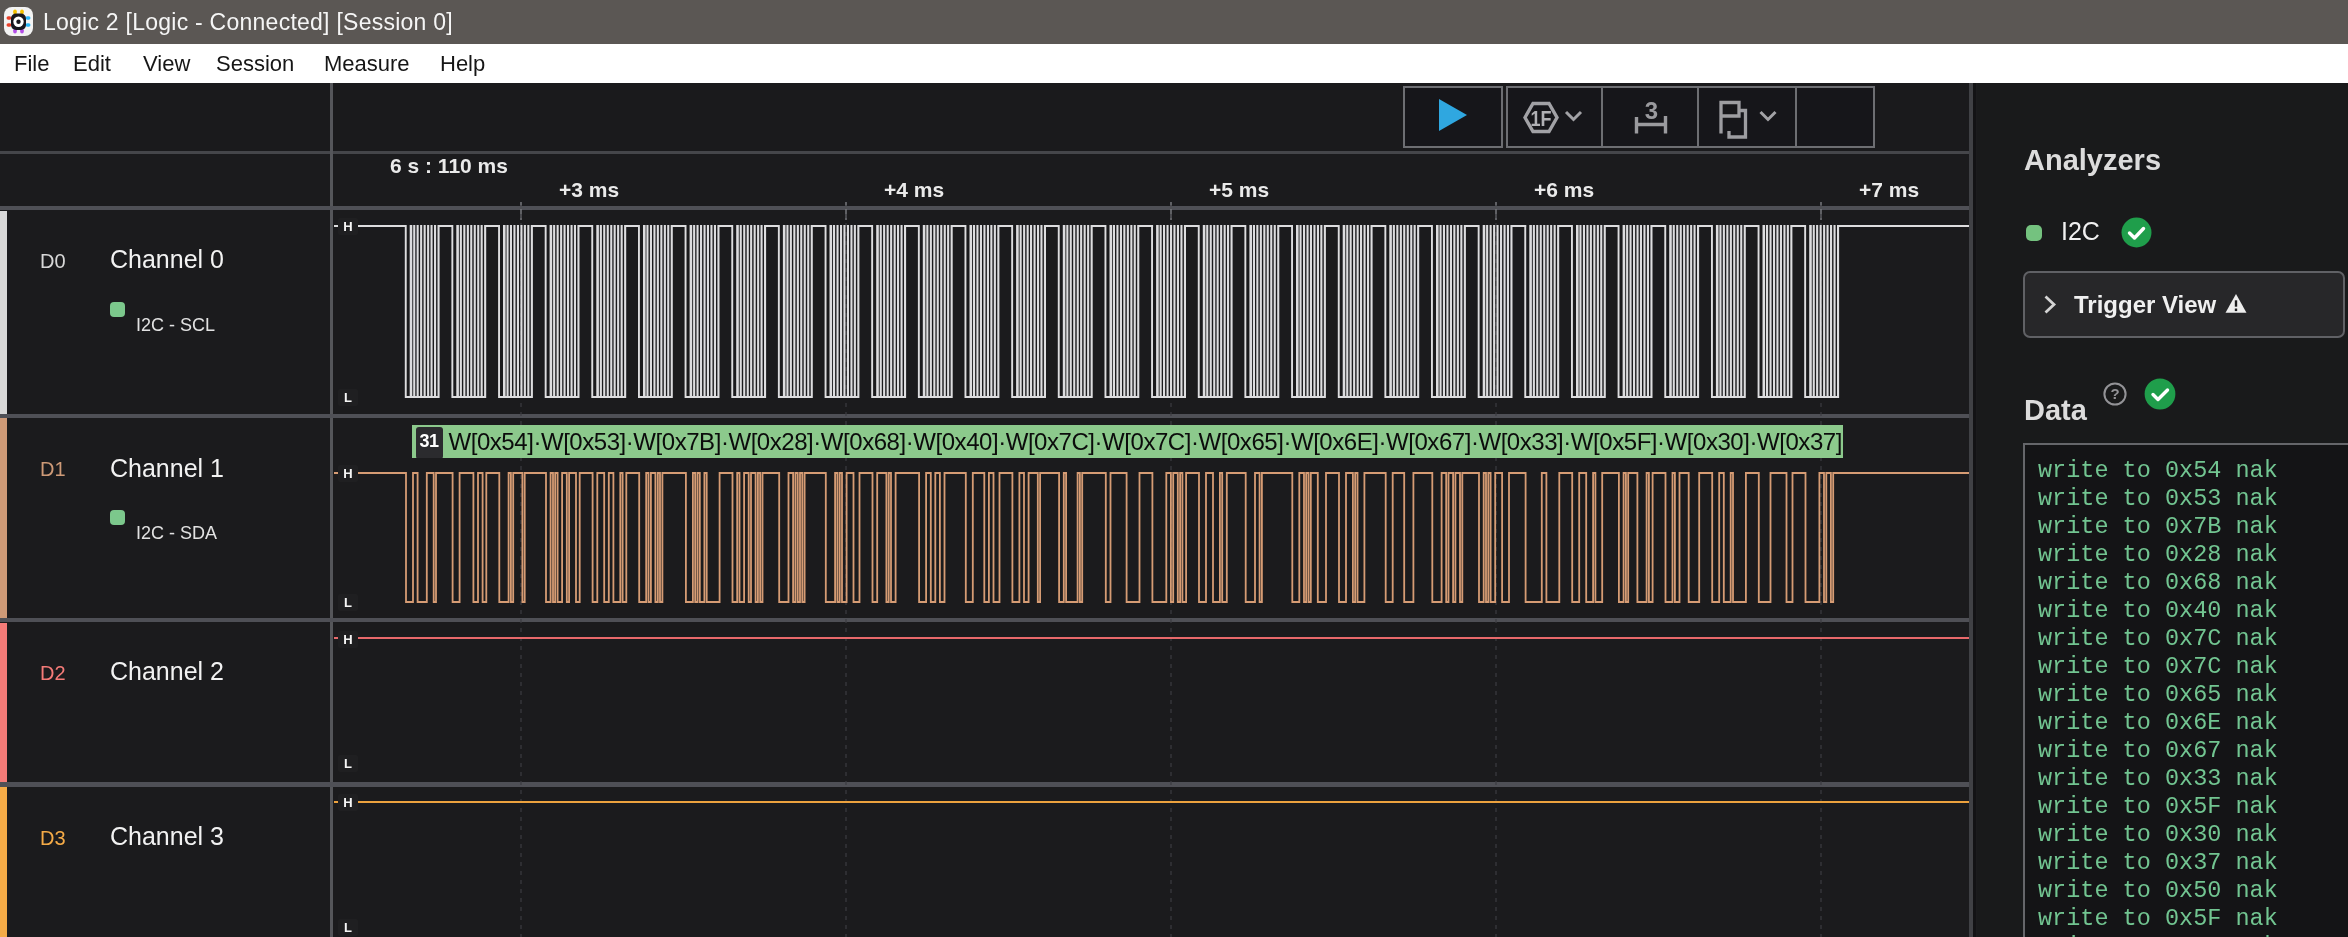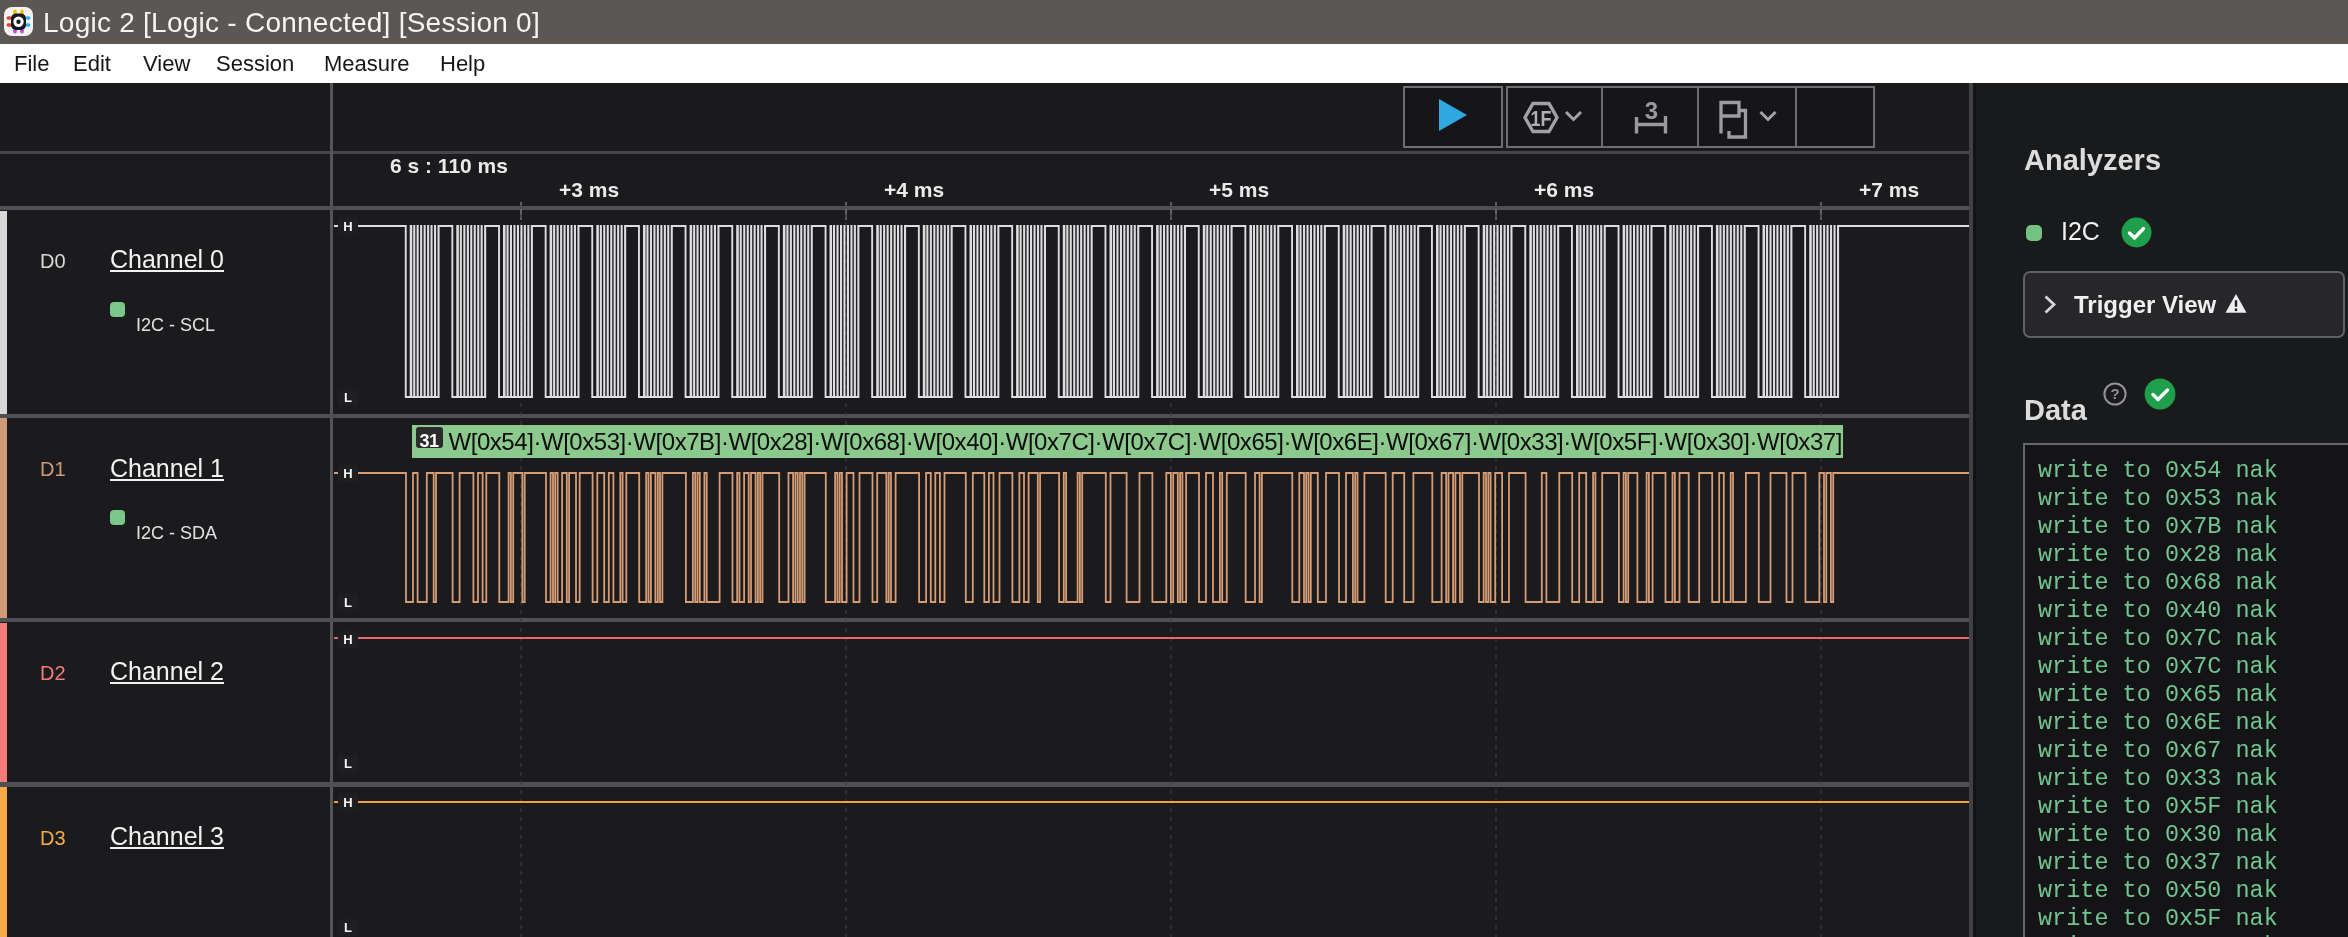--- a/index.html
+++ b/index.html
@@ -5,7 +5,7 @@
 html,body{width:2348px;height:937px;overflow:hidden;background:#1a1a1b;font-family:"Liberation Sans",sans-serif;}
 .abs{position:absolute;}
 #titlebar{left:0;top:0;width:2348px;height:44px;background:#5b5754;}
-#title-text{left:43px;top:0;height:44px;line-height:45px;color:#f5f5f5;font-size:28px;letter-spacing:0.25px;}
+#title-text{left:43px;top:0;height:44px;line-height:45px;color:#f5f5f5;font-size:23px;letter-spacing:0.25px;}
 #menubar{left:0;top:44px;width:2348px;height:39px;background:#ffffff;}
 .mi{top:44px;height:25px;line-height:40px;color:#161616;font-size:22px;}
 #main{left:0;top:83px;width:2348px;height:854px;background:#1b1b1d;}

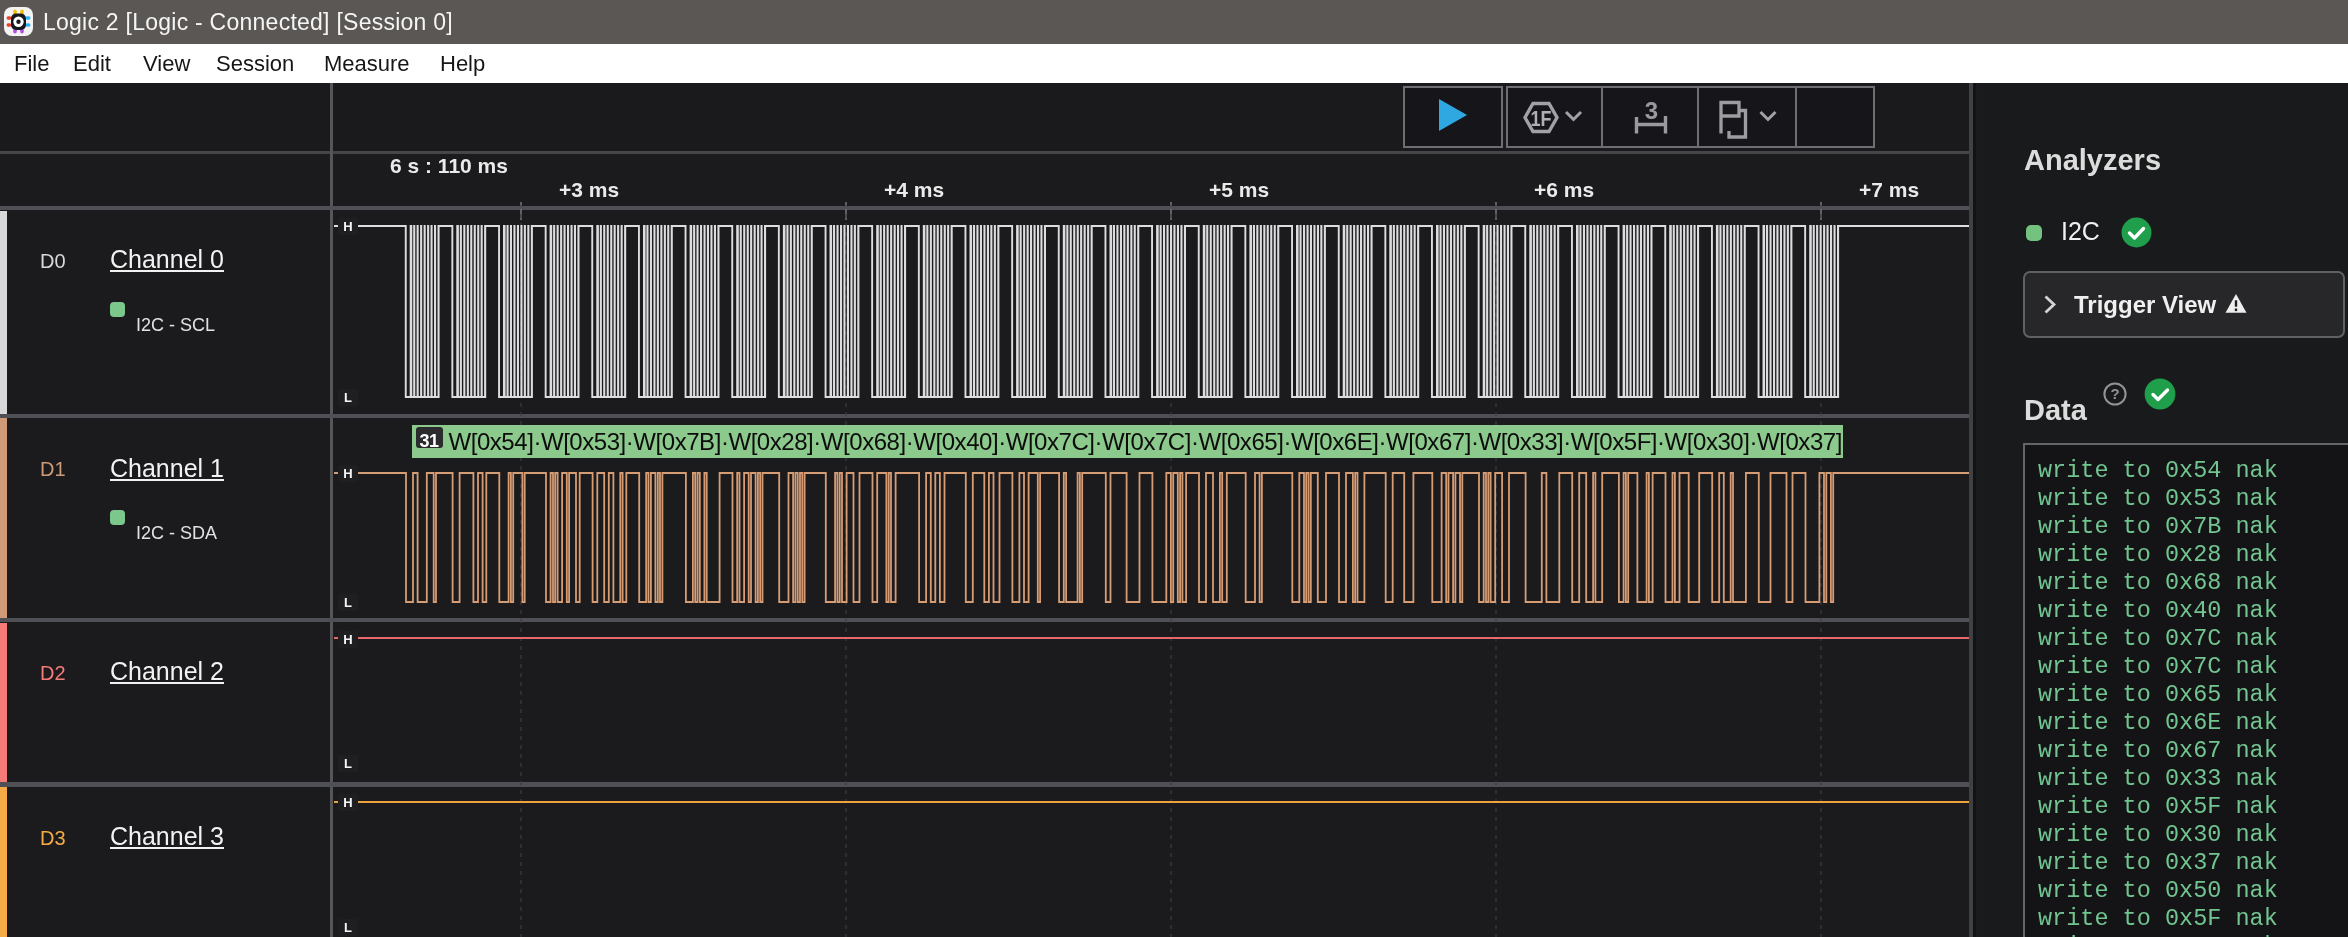--- a/index.html
+++ b/index.html
@@ -19,7 +19,7 @@
 #rpanel{left:1977px;top:83px;width:371px;height:854px;background:#191a1b;}
 .strip{left:0;width:7px;}
 .dlabel{left:40px;font-size:20px;}
-.chname{left:110px;font-size:25px;color:#f2f2f2;text-decoration:underline;}
+.chname{left:110px;font-size:25px;color:#f2f2f2;}
 .asq{left:109.5px;width:15px;height:15px;border-radius:4px;background:#7cc88c;}
 .atext{left:136px;font-size:18px;color:#e2e2e2;margin-top:16px;}
 .hl{width:20px;height:17px;background:#1f1f21;color:#f5f5f5;font-size:13px;font-weight:700;text-align:center;line-height:17px;border-radius:2px;}

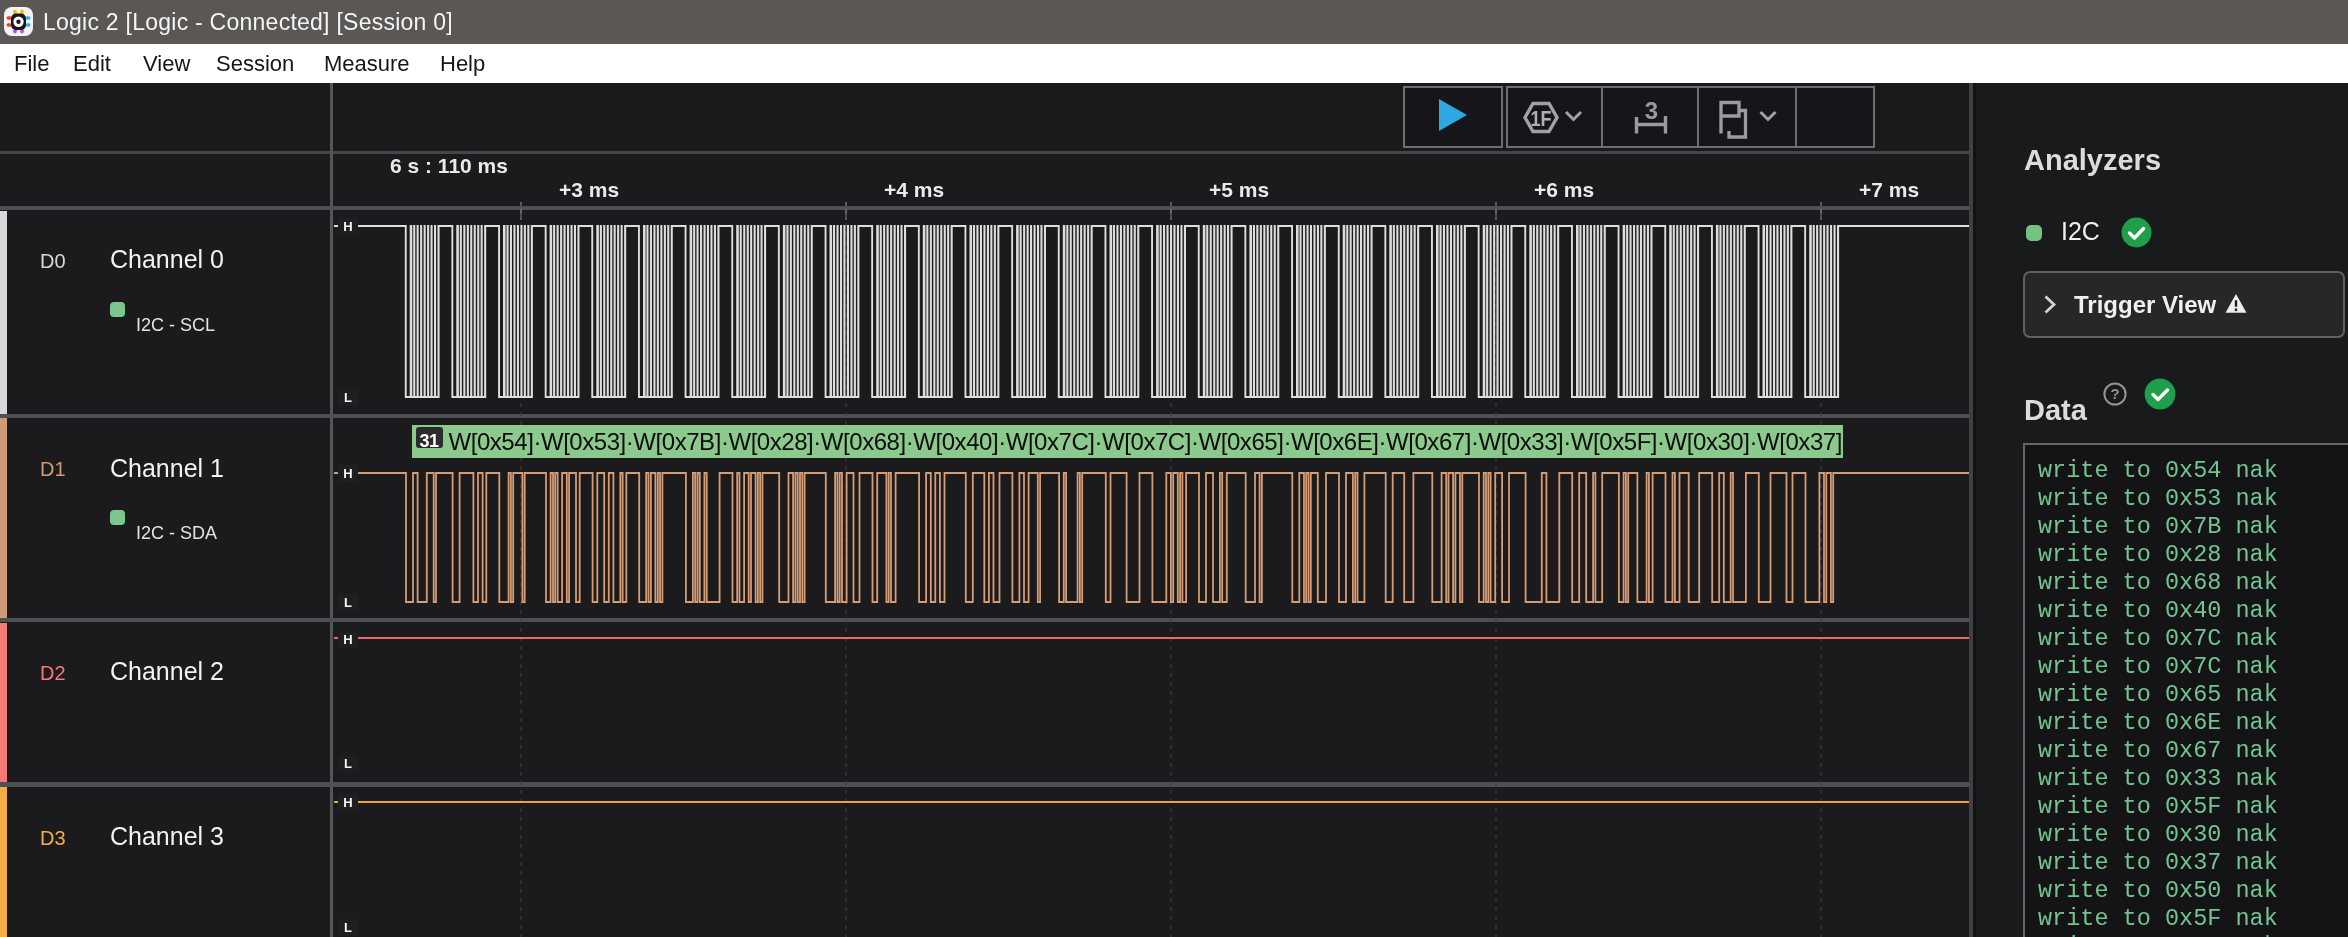--- a/index.html
+++ b/index.html
@@ -26,7 +26,7 @@
 .cell{top:86px;height:62px;background:#16161a;border:2px solid #6d6e72;}
 .tlabel{font-size:21px;font-weight:700;color:#eaeaea;margin-left:44px;}
 #bubble{left:411.5px;top:424.5px;width:1431px;height:33.5px;background:#8cc98c;overflow:hidden;white-space:nowrap;}
-#bubble .pill{position:absolute;left:4px;top:2px;width:27px;height:21px;background:#2b2b2e;border-radius:3px;color:#fff;font-size:18px;font-weight:700;letter-spacing:-0.5px;text-align:center;line-height:29.5px;}
+#bubble .pill{position:absolute;left:4px;top:2px;width:27px;height:32px;background:#2b2b2e;border-radius:3px;color:#fff;font-size:18px;font-weight:700;letter-spacing:-0.5px;text-align:center;line-height:29.5px;}
 #bubble .btext{position:absolute;left:37px;top:0;height:33.5px;line-height:34.5px;font-size:24px;letter-spacing:-0.45px;color:#0c0c0c;}
 #databox{left:2023px;top:443px;width:345px;height:500px;background:#141416;border:2px solid #65666a;}
 #datatext{left:2038px;top:457px;width:312px;font-family:"Liberation Mono",monospace;font-size:23.5px;line-height:28px;color:#72c591;}

